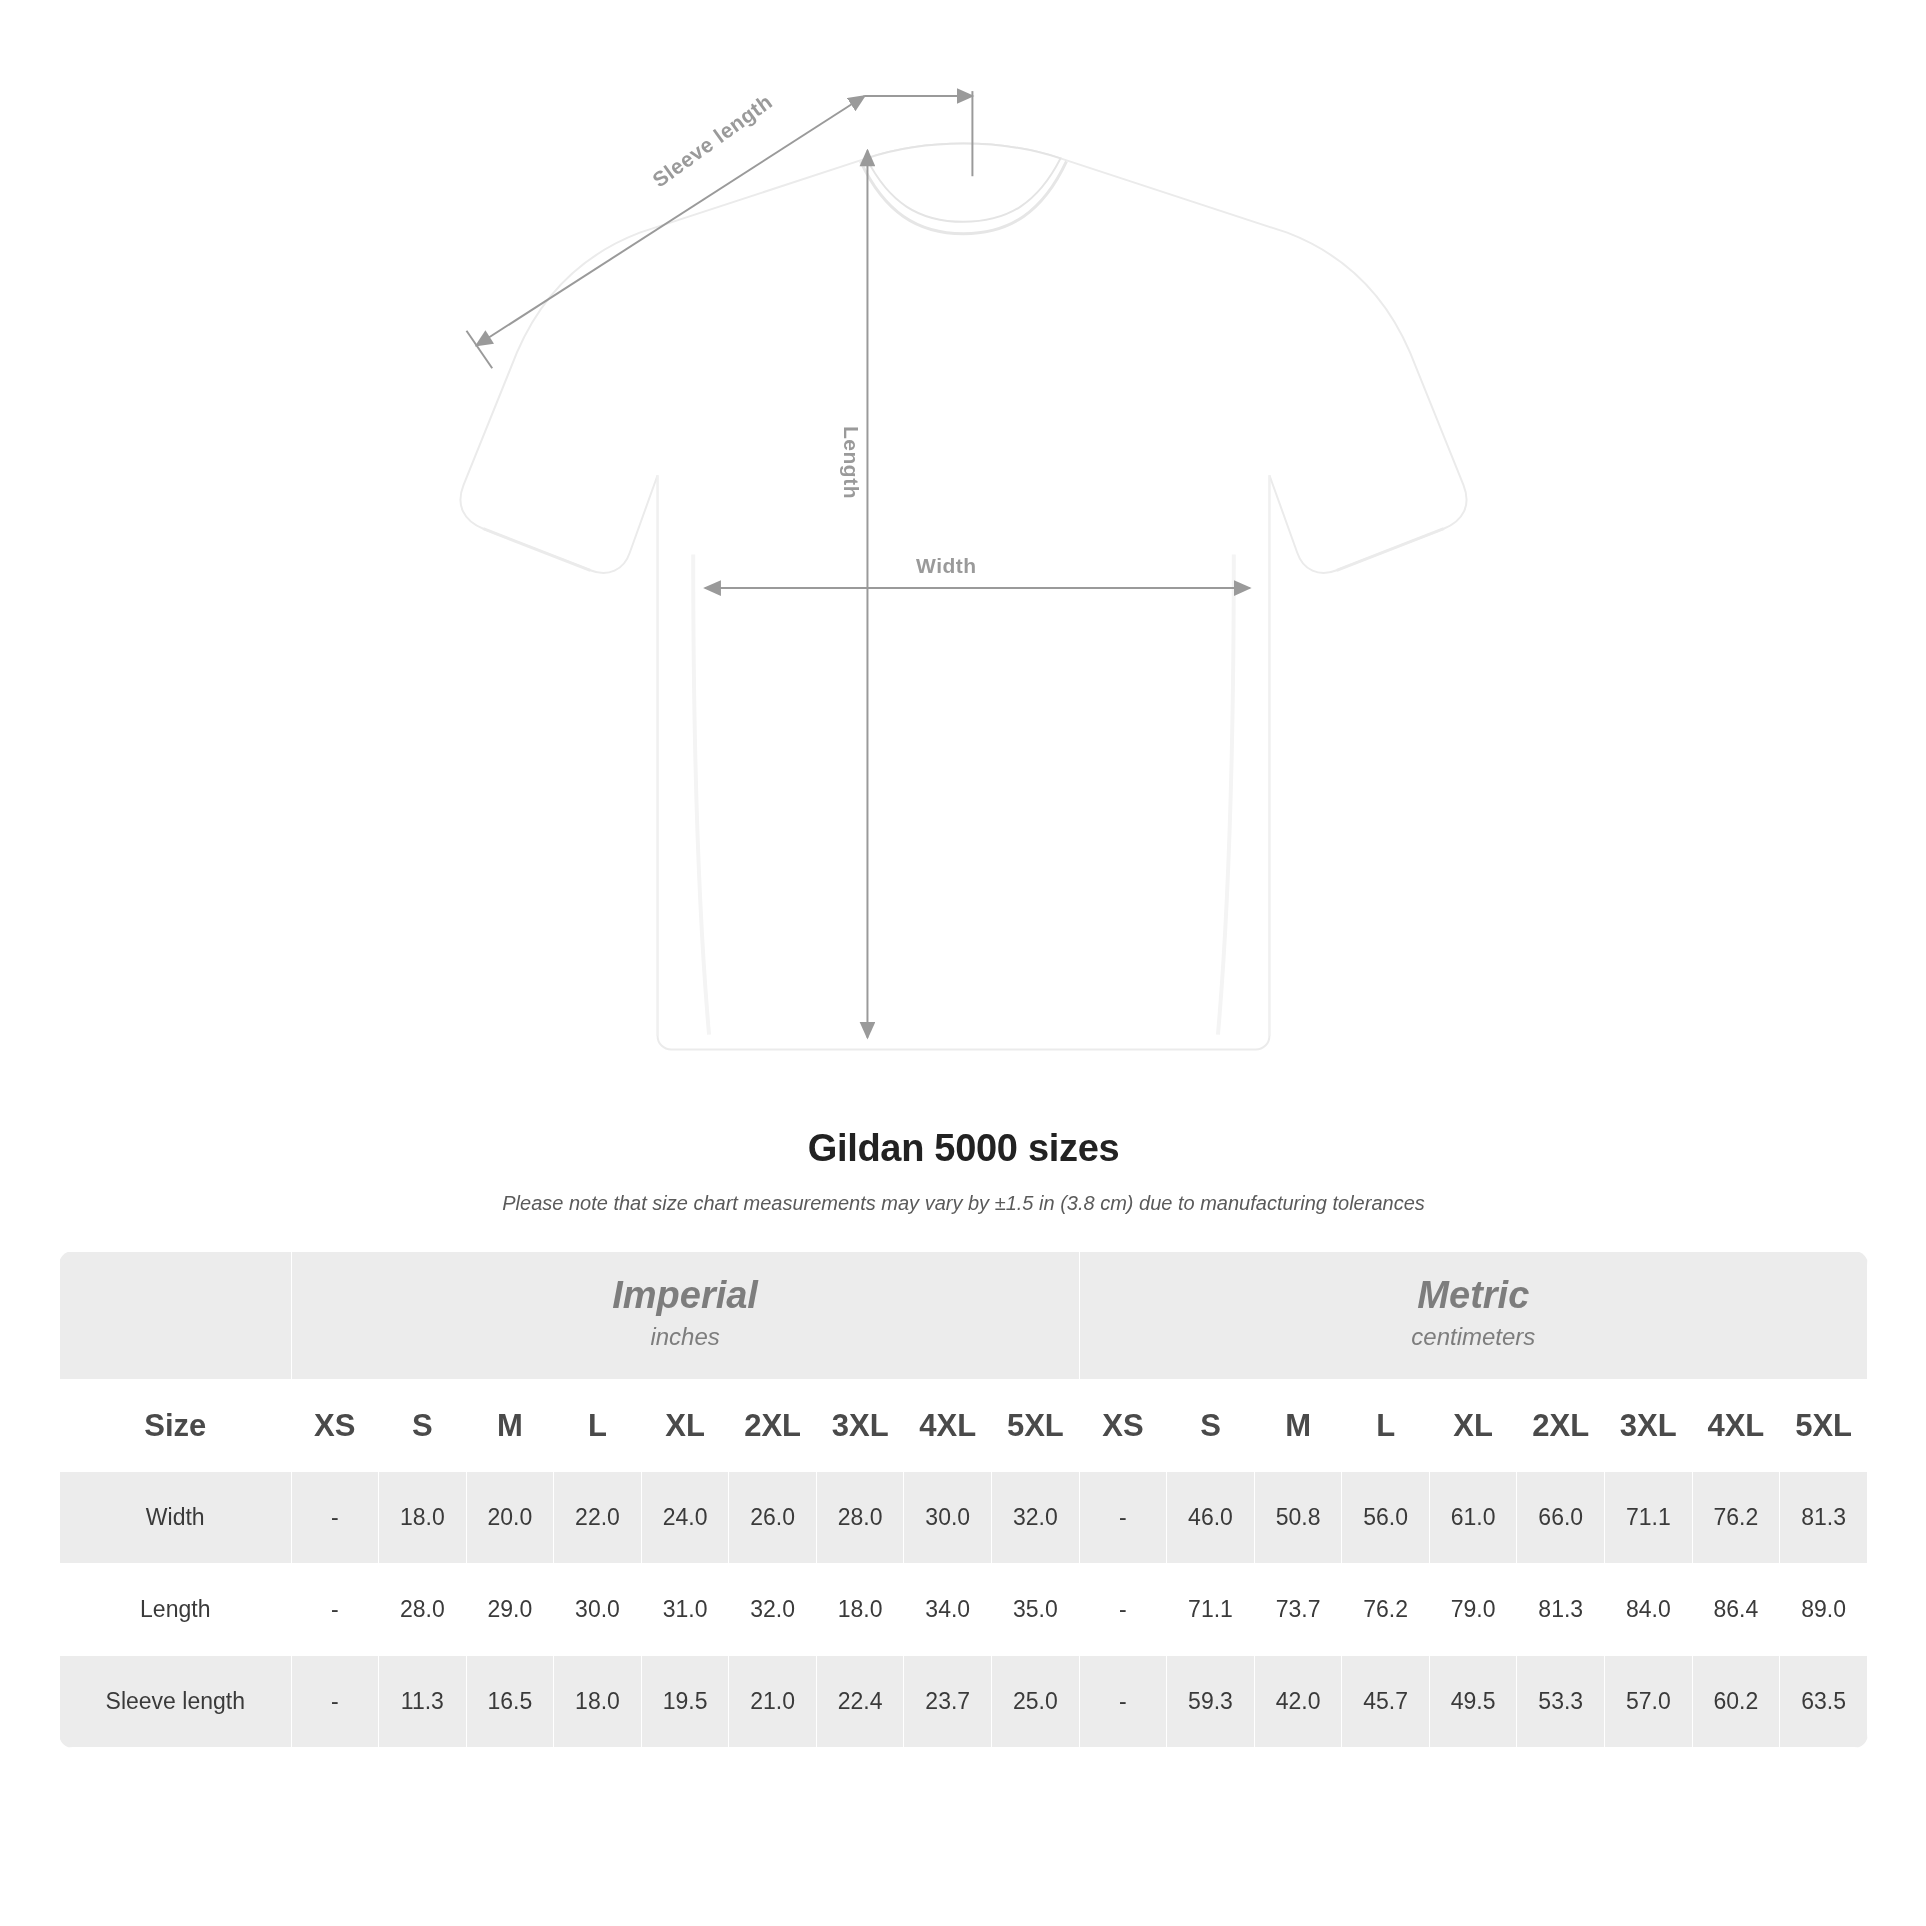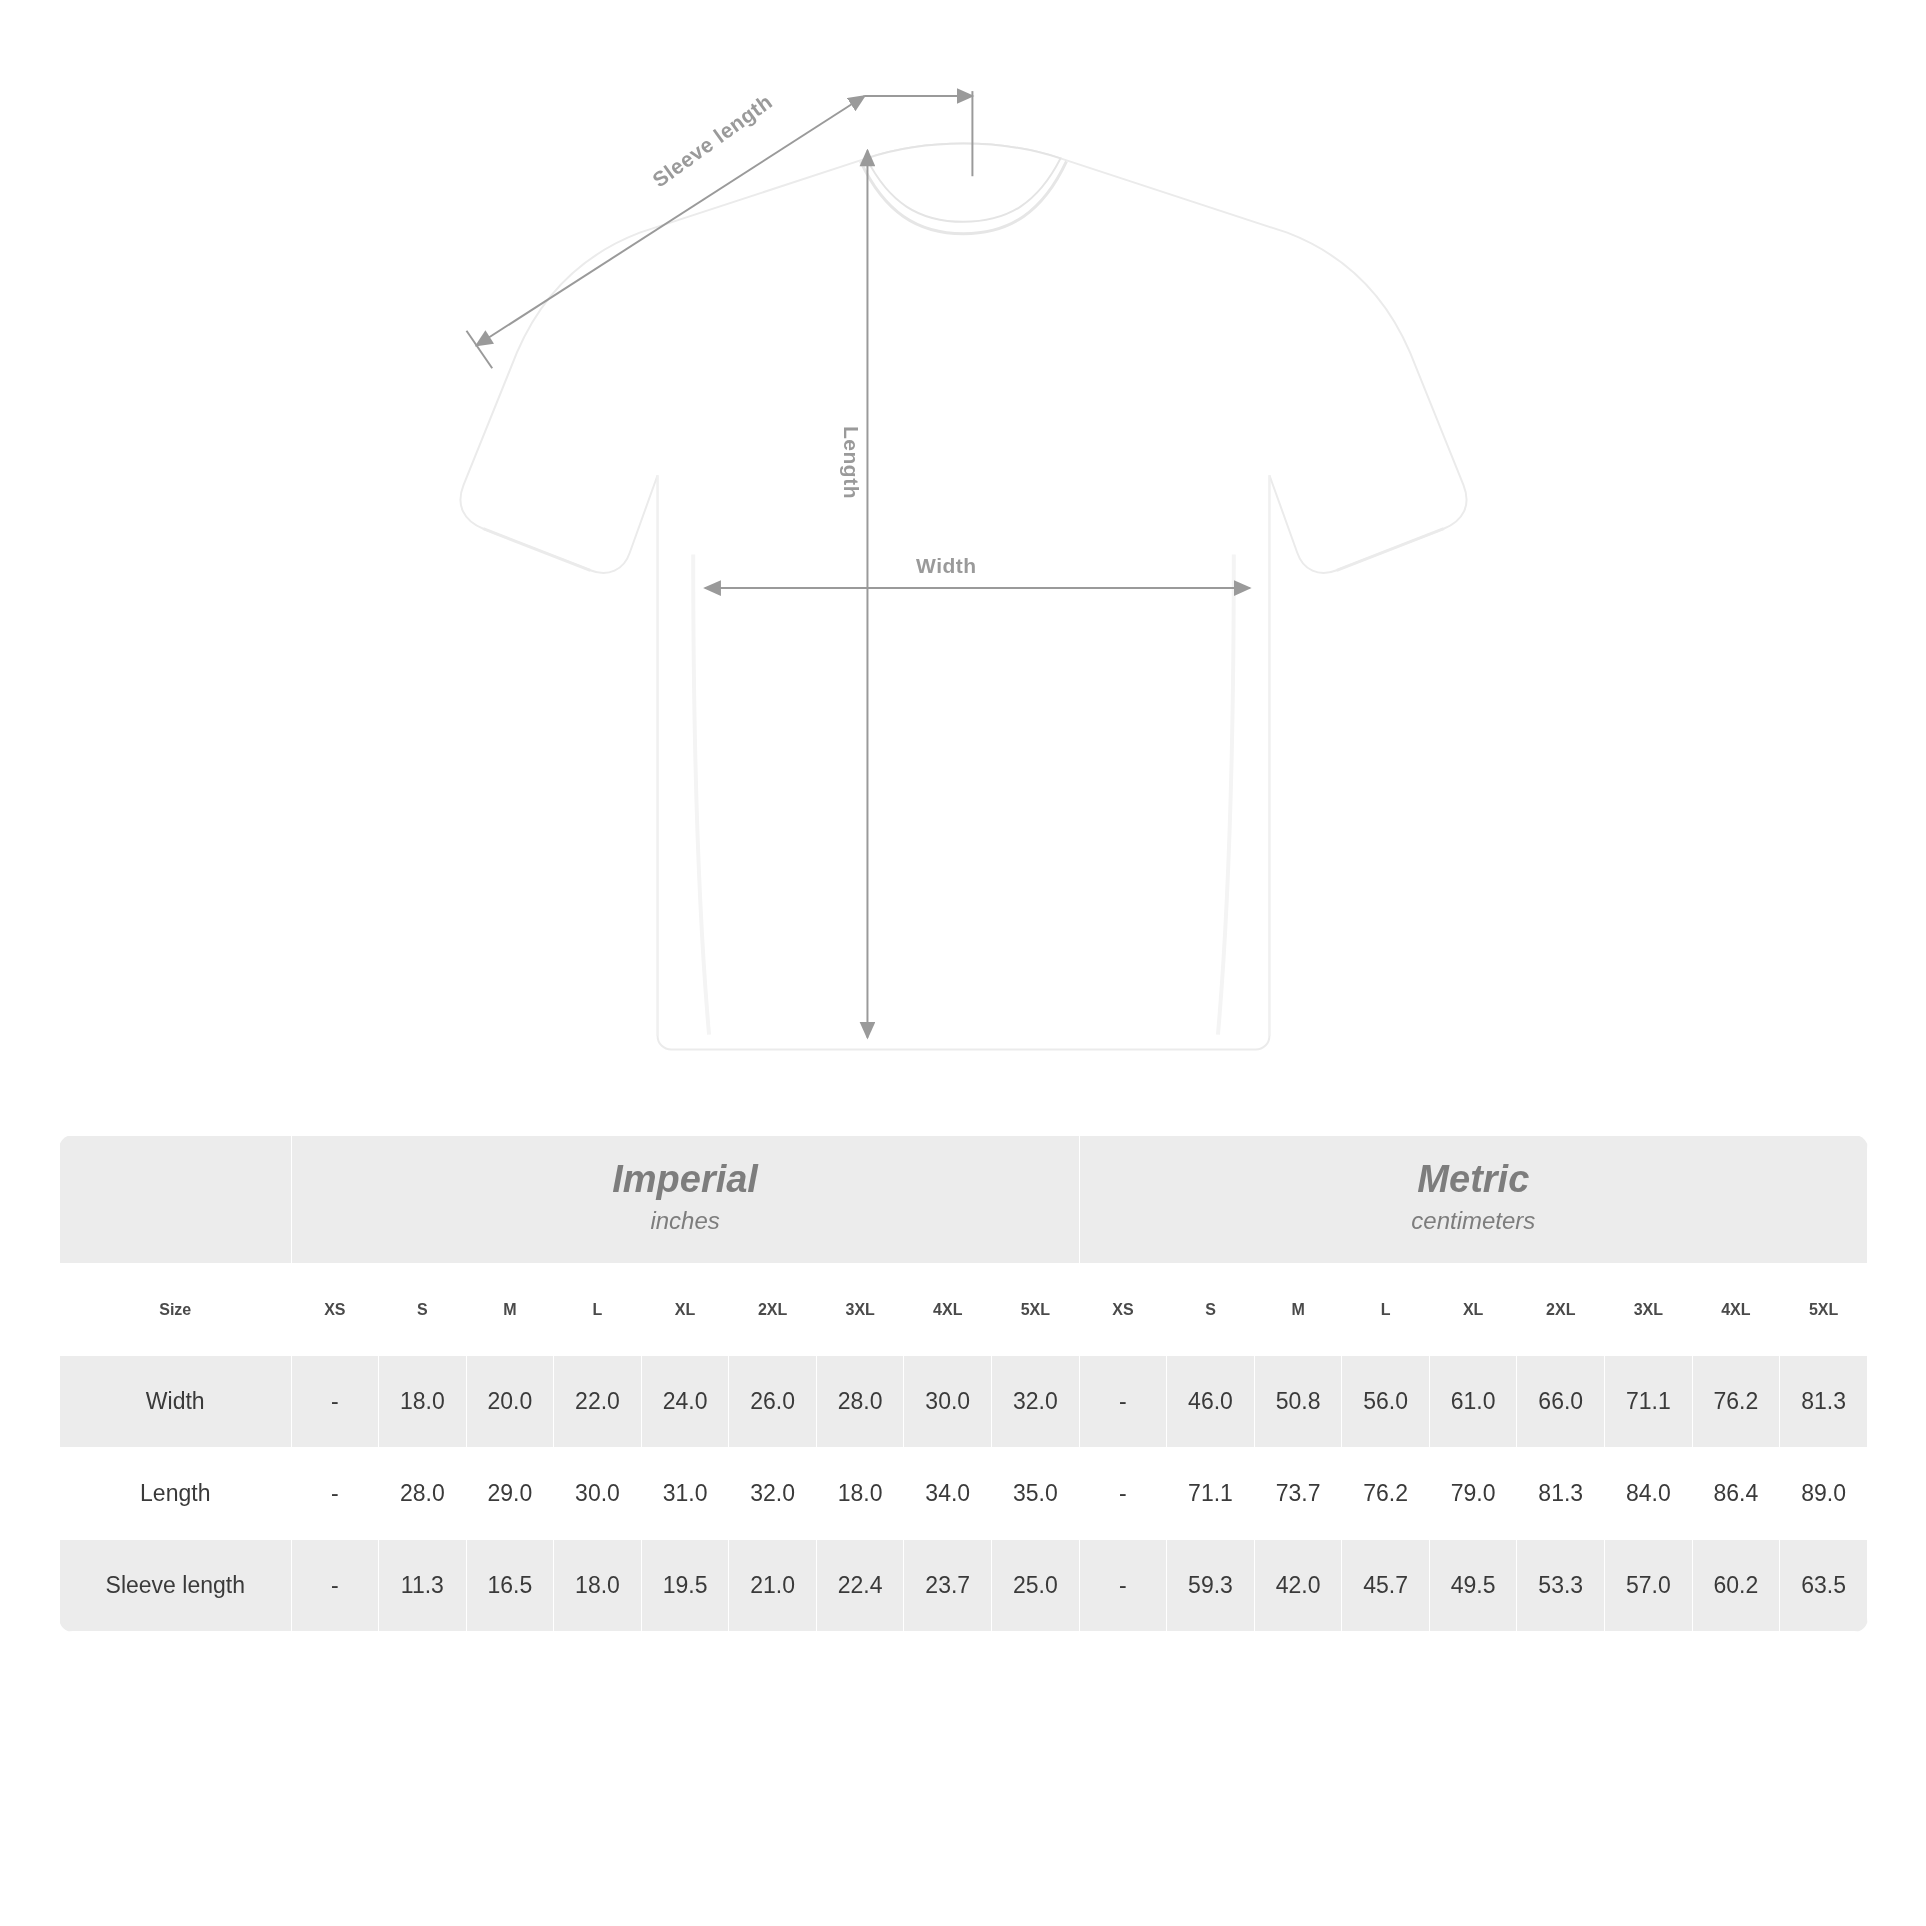--- a/index.html
+++ b/index.html
@@ -209,6 +209,10 @@
     <div class="dim-label sleeve-label">Sleeve length</div>
   </div>
 
+  <div class="title-block">
+    <h1 class="chart-title">Gildan 5000 sizes</h1>
+    <p class="chart-note">Please note that size chart measurements may vary by ±1.5 in (3.8 cm) due to manufacturing tolerances</p>
+  </div>
 
   <div class="table-wrap">
     <table class="size-table">

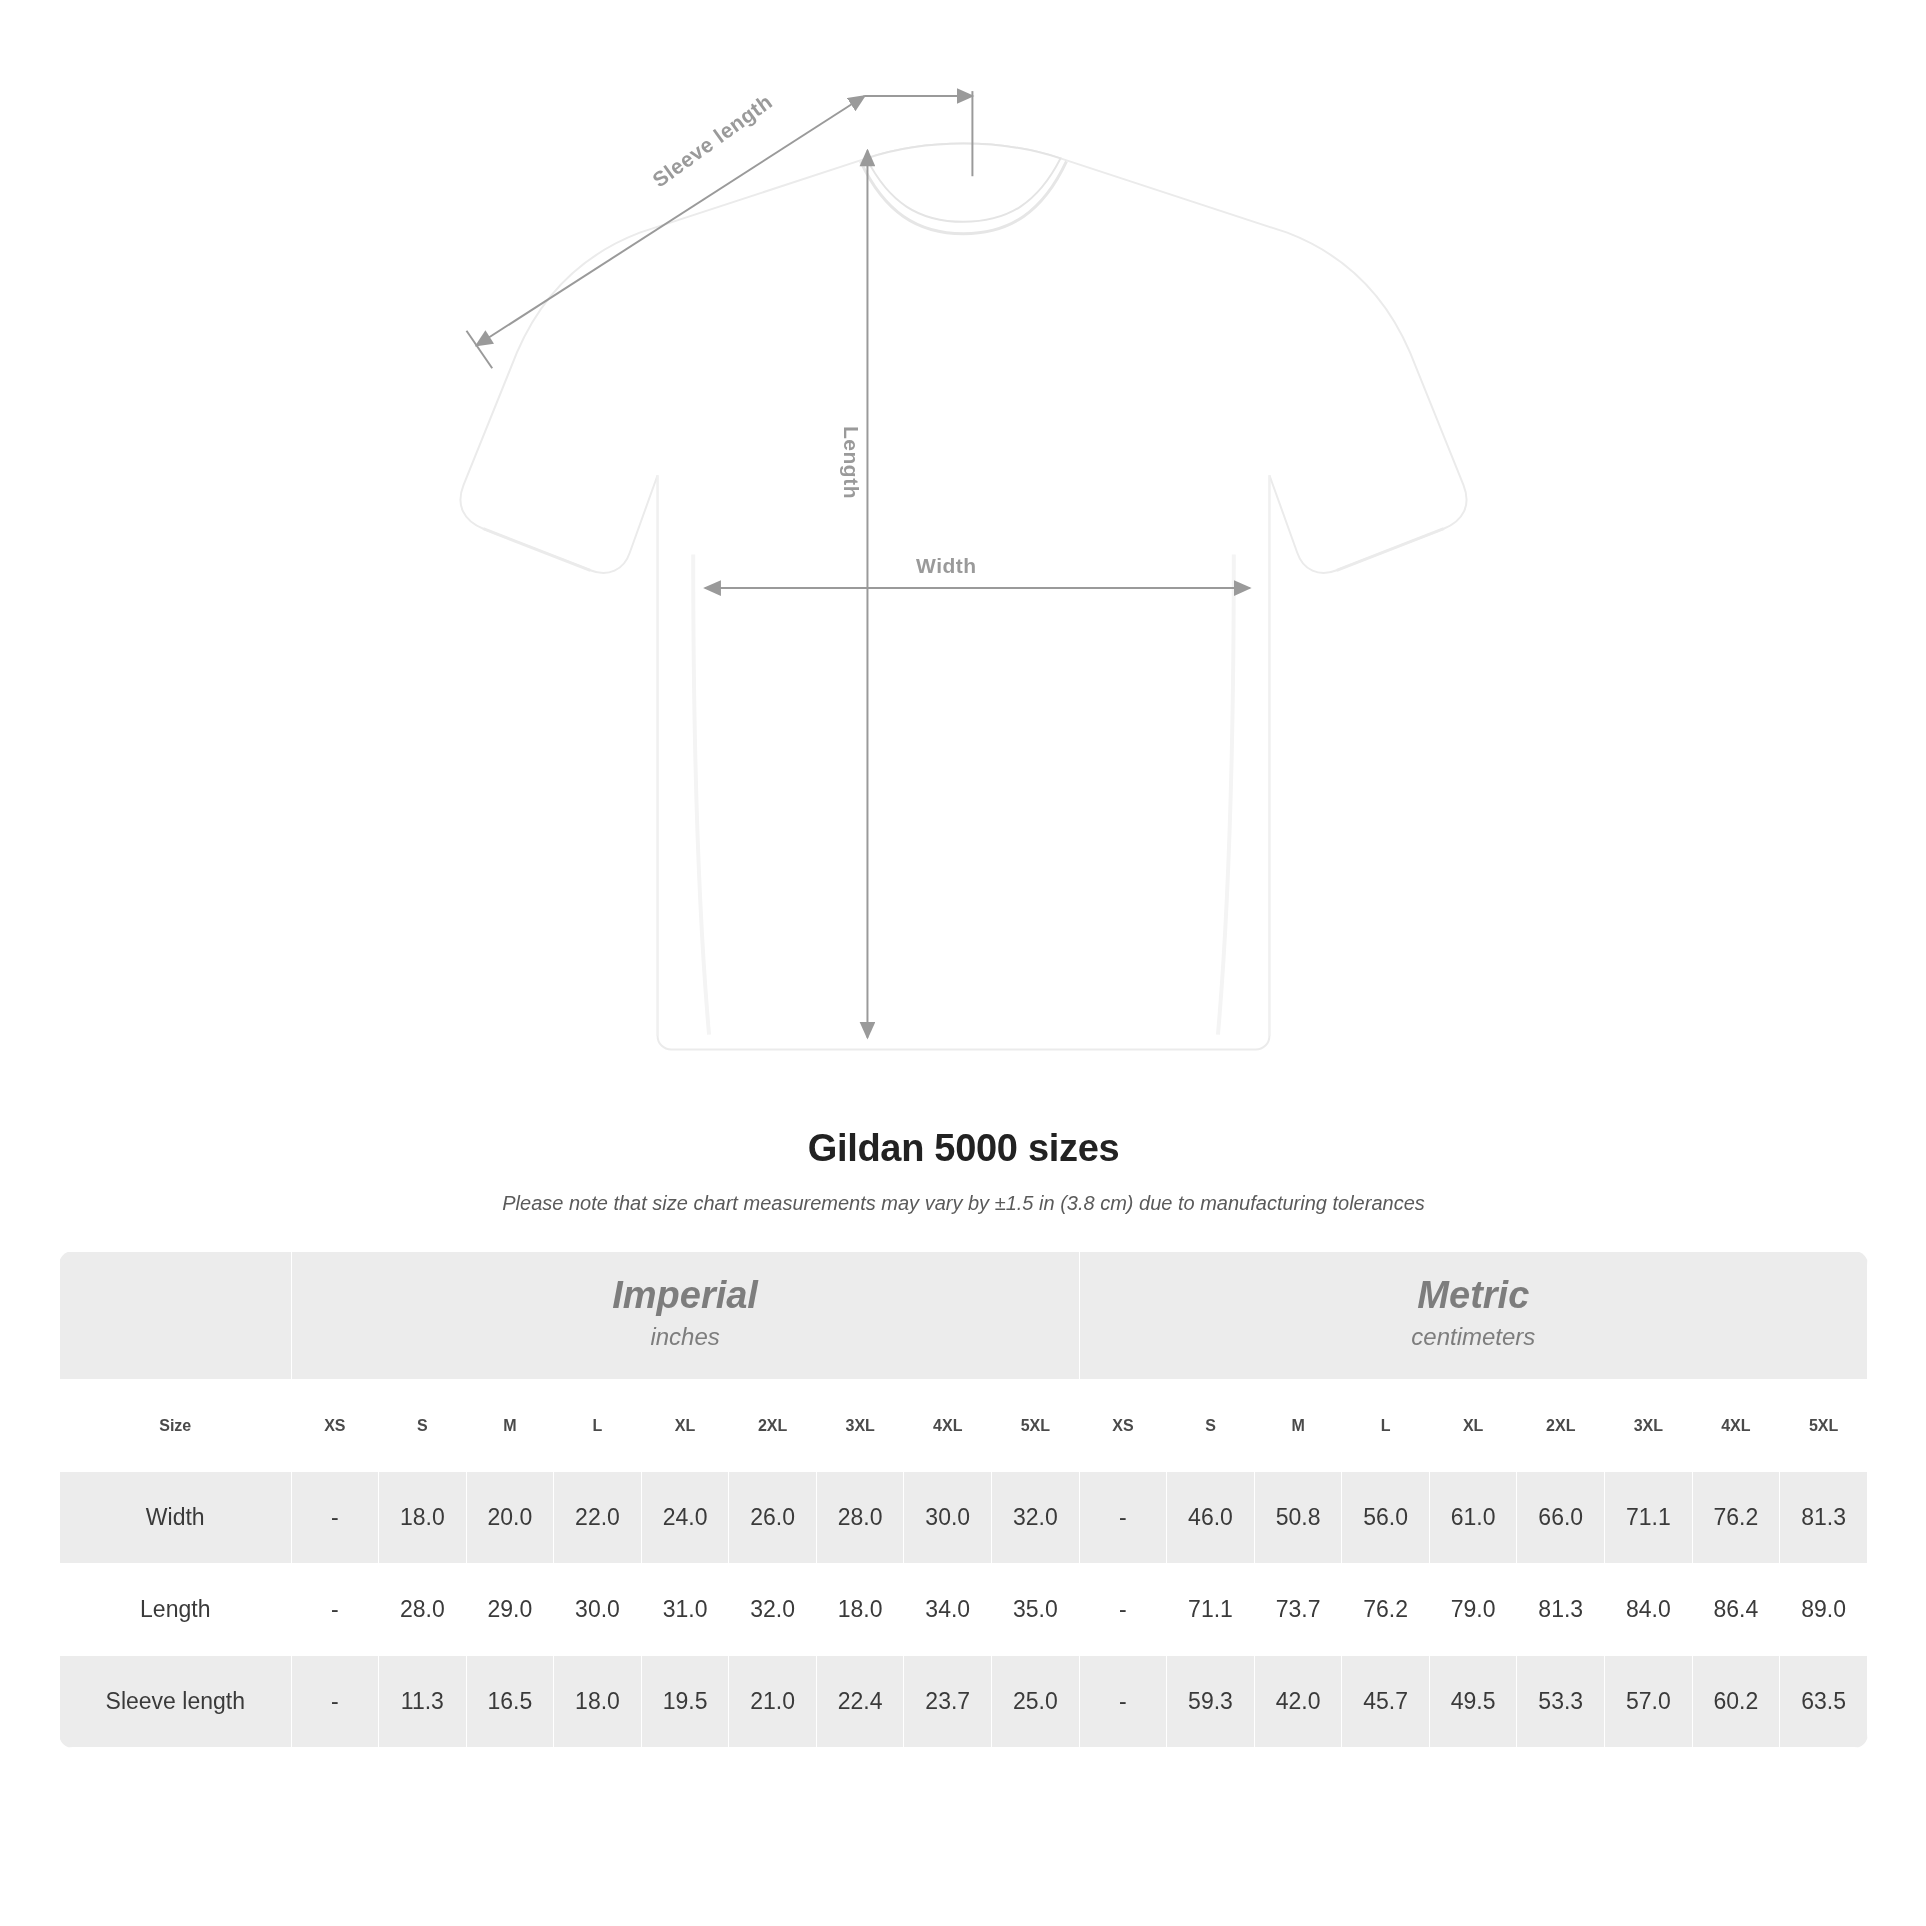--- a/index.html
+++ b/index.html
@@ -114,7 +114,7 @@
     height: 91px;
     font-weight: bold;
     color: #4a4a4a;
-    font-size: 16px;
+    font-size: 31px;
   }
   tr.size-row td.rowhead {
     background: #ffffff;

